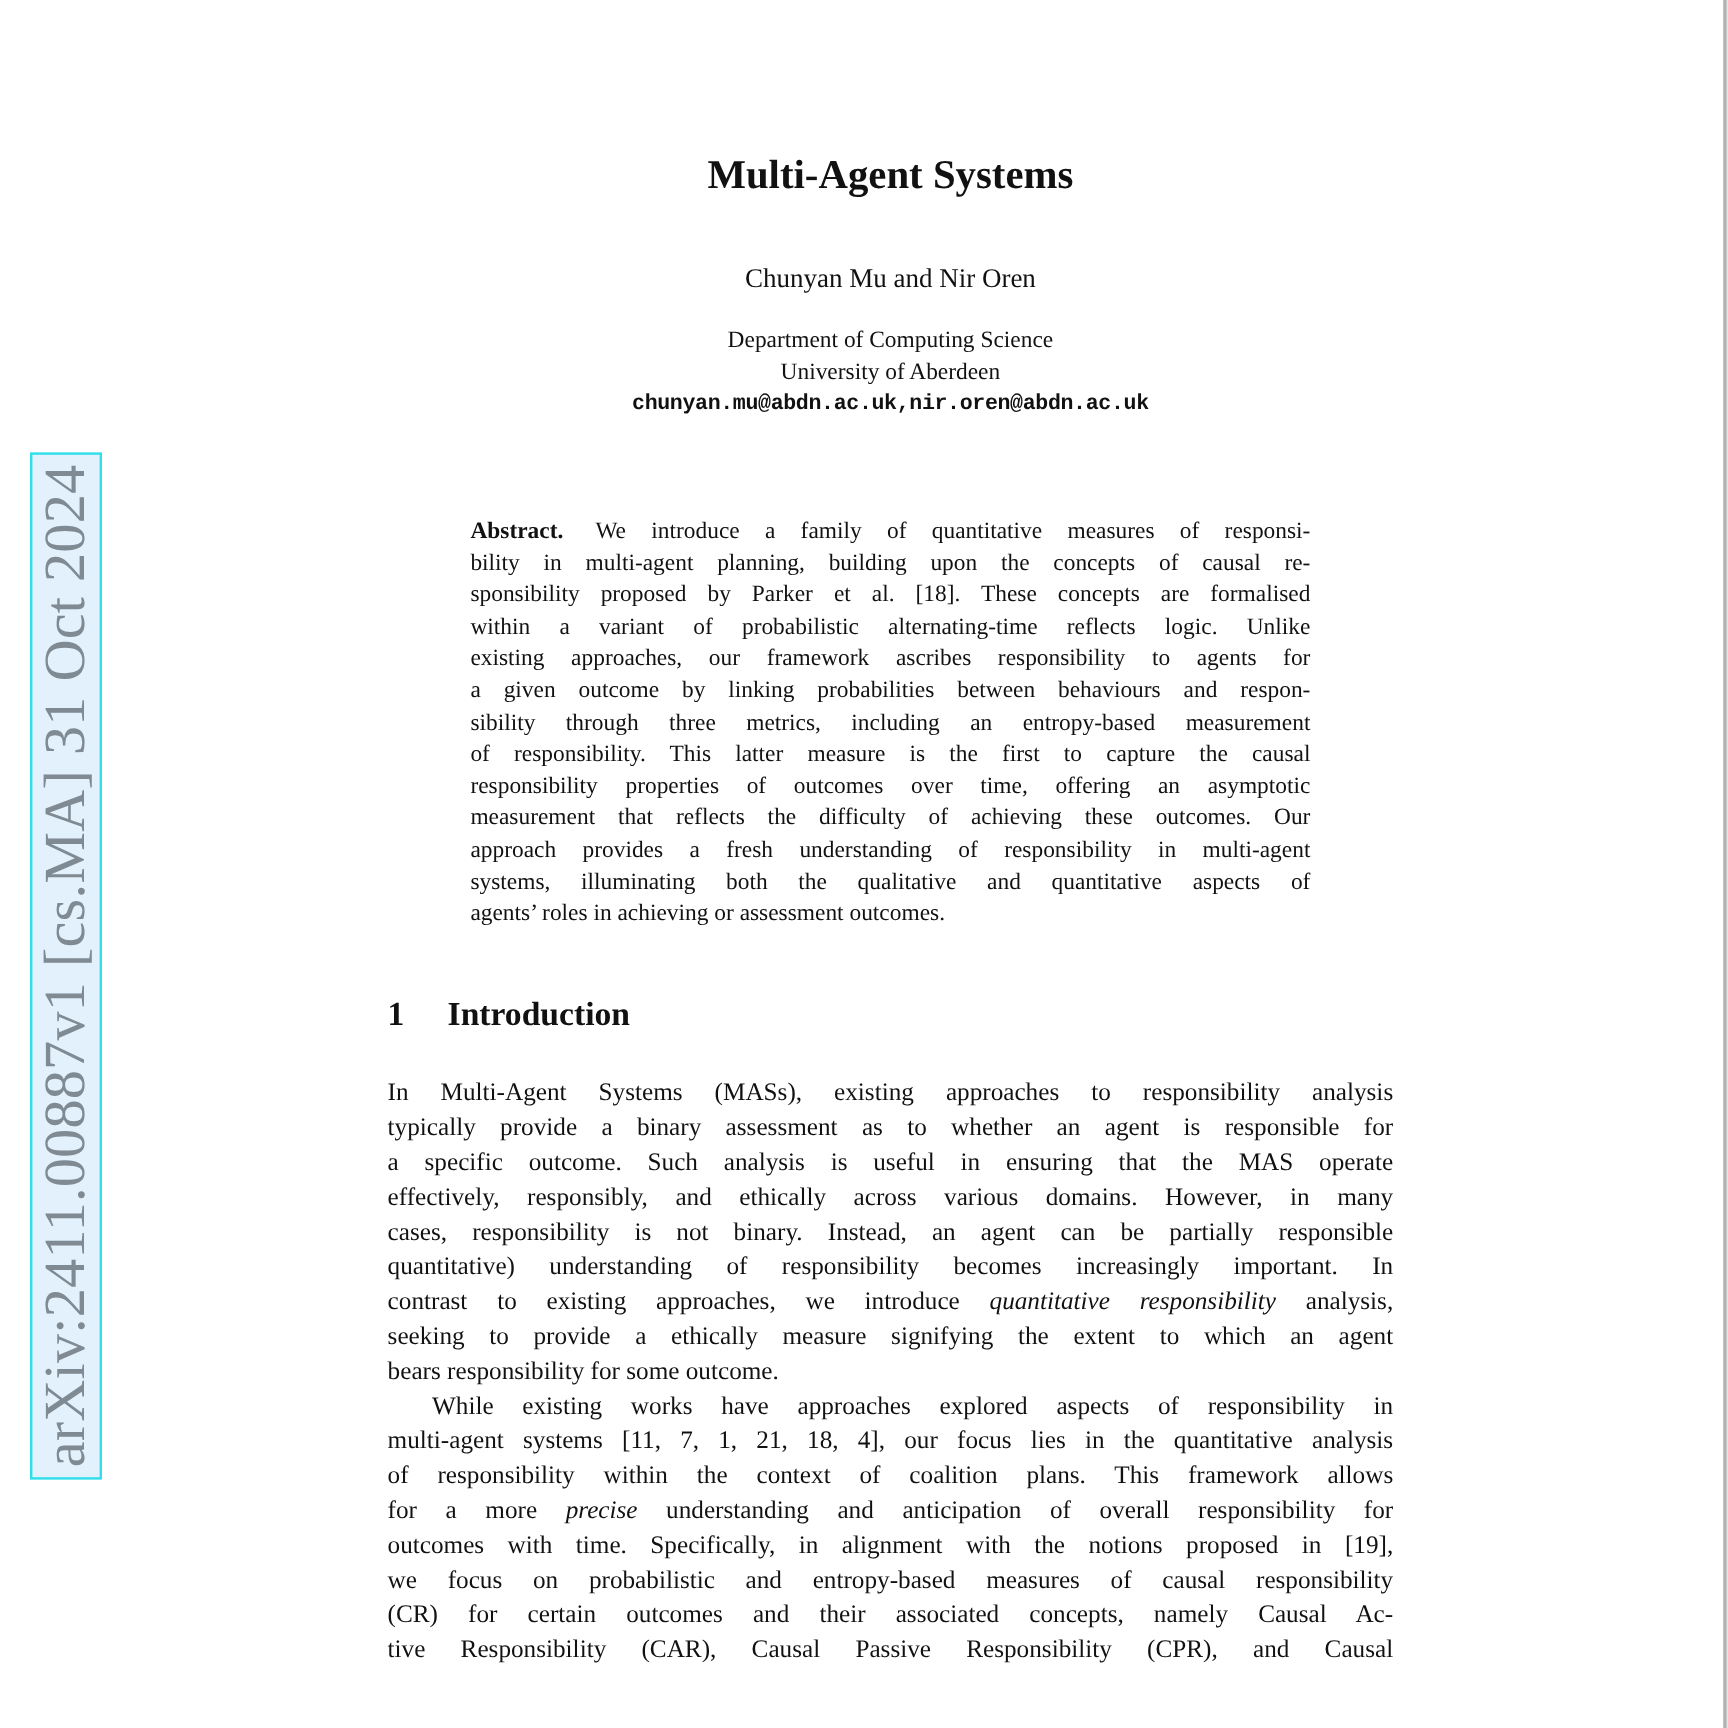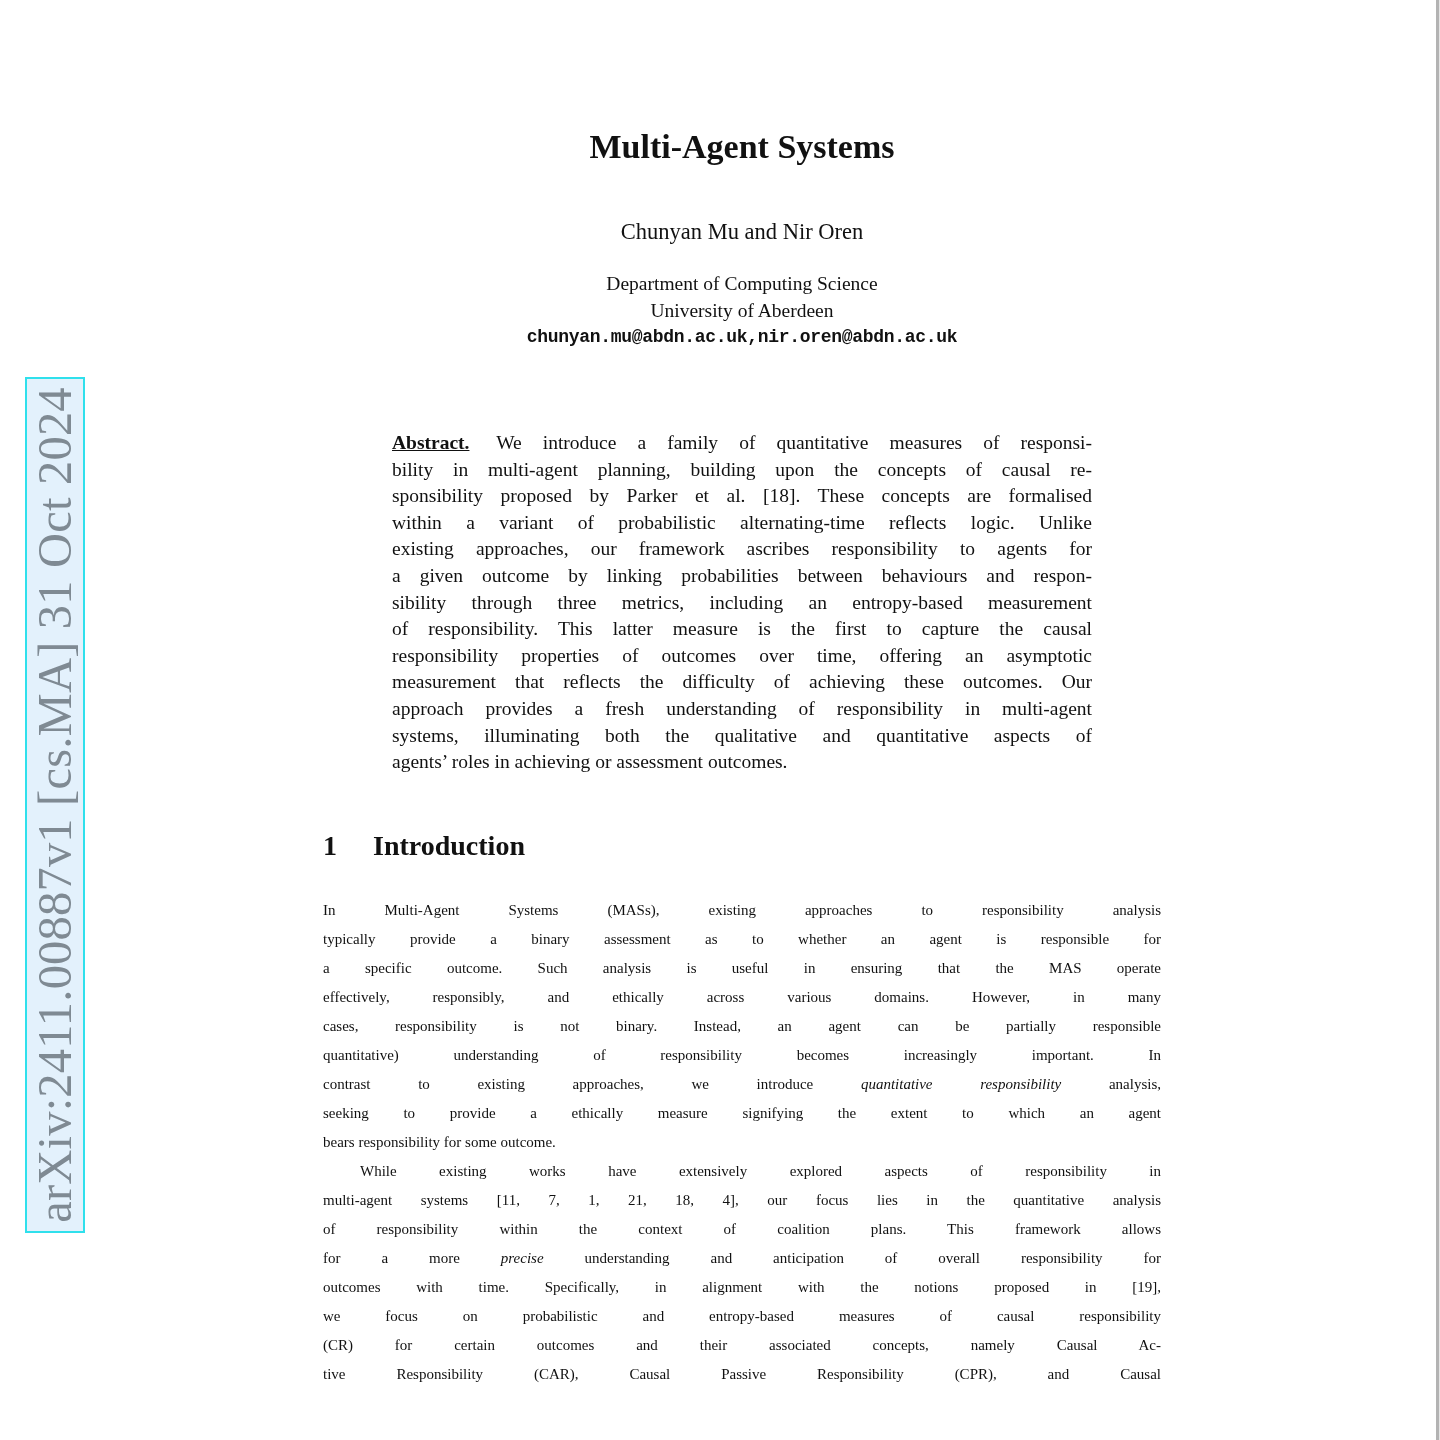--- a/index.html
+++ b/index.html
@@ -101,7 +101,6 @@
     .abstract .label {
       font-weight: bold;
       margin-right: 6px;
-      text-decoration: underline;
     }
     .section-heading {
       position: absolute;

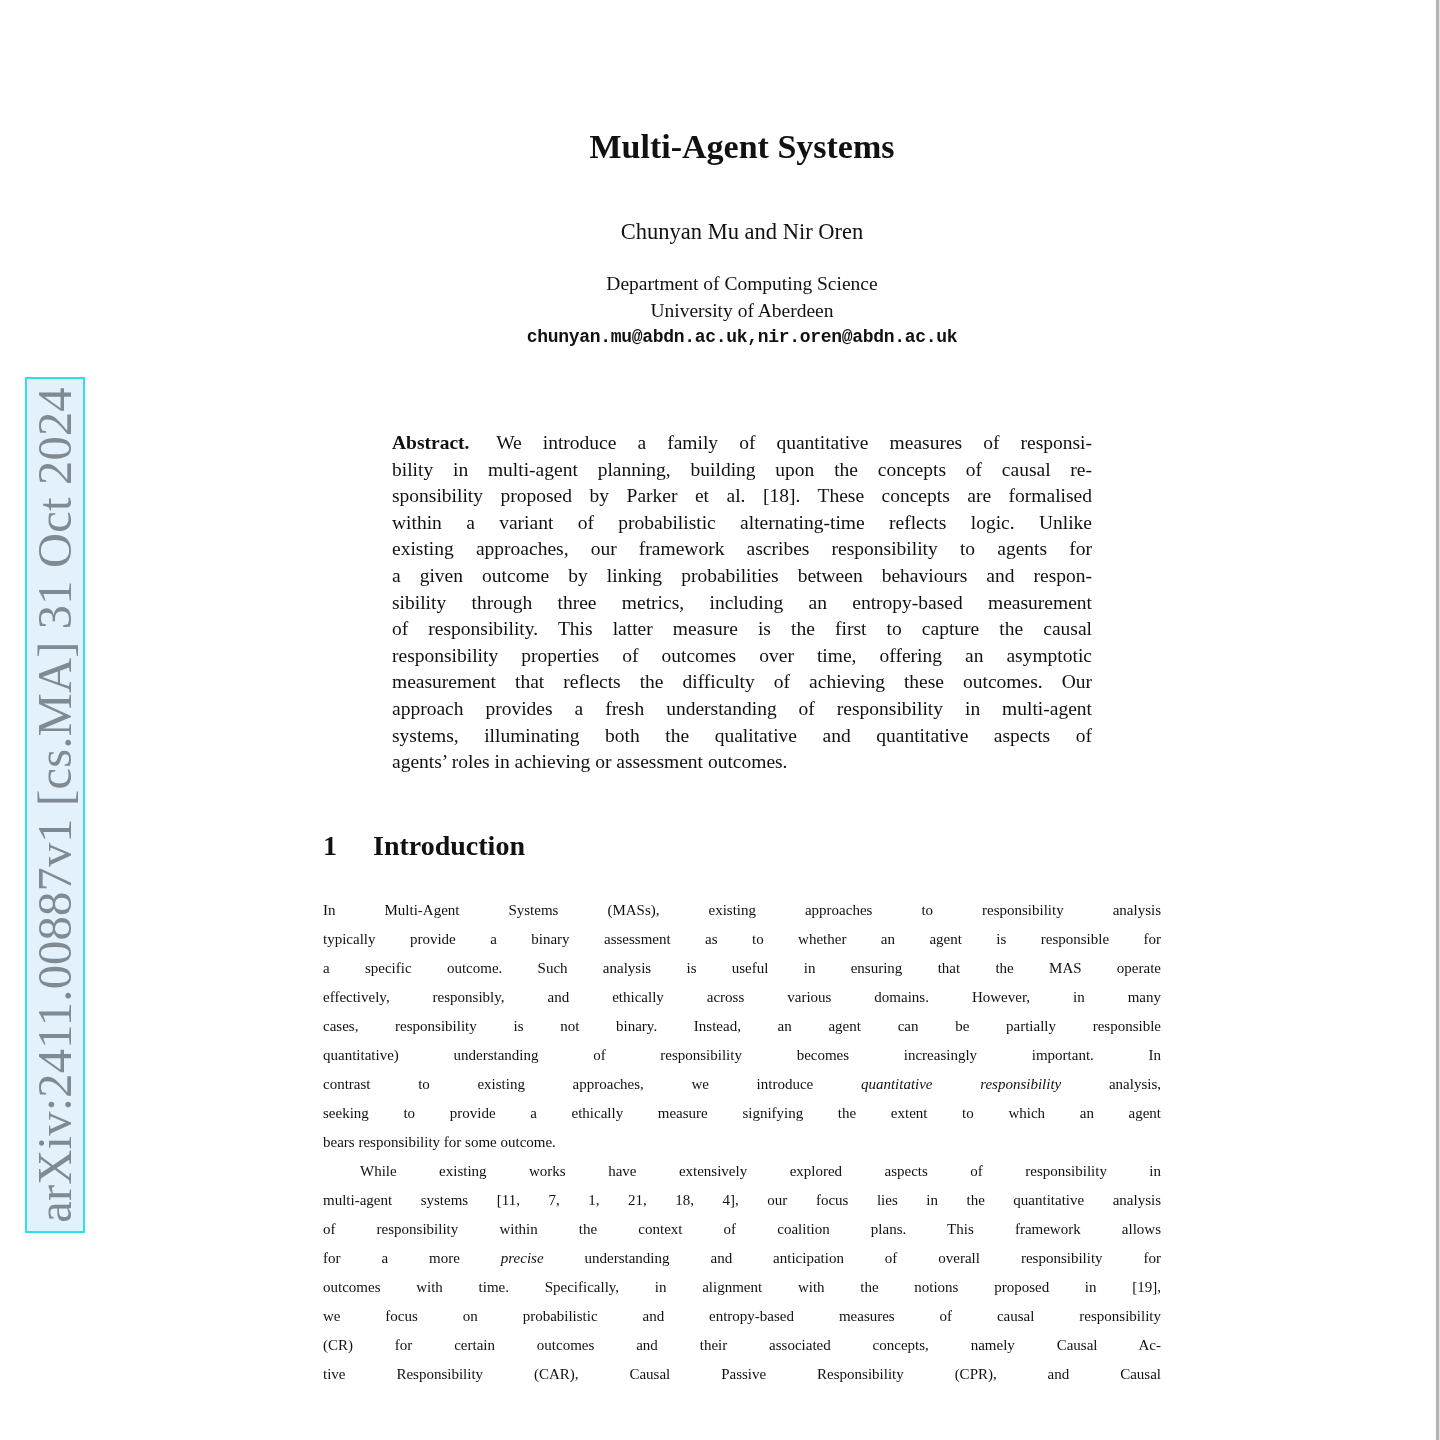--- a/index.html
+++ b/index.html
@@ -120,7 +120,7 @@
       left: 323px;
       top: 896px;
       width: 838px;
-      font-size: 15px;
+      font-size: 21px;
       line-height: 29px;
       text-align: justify;
     }

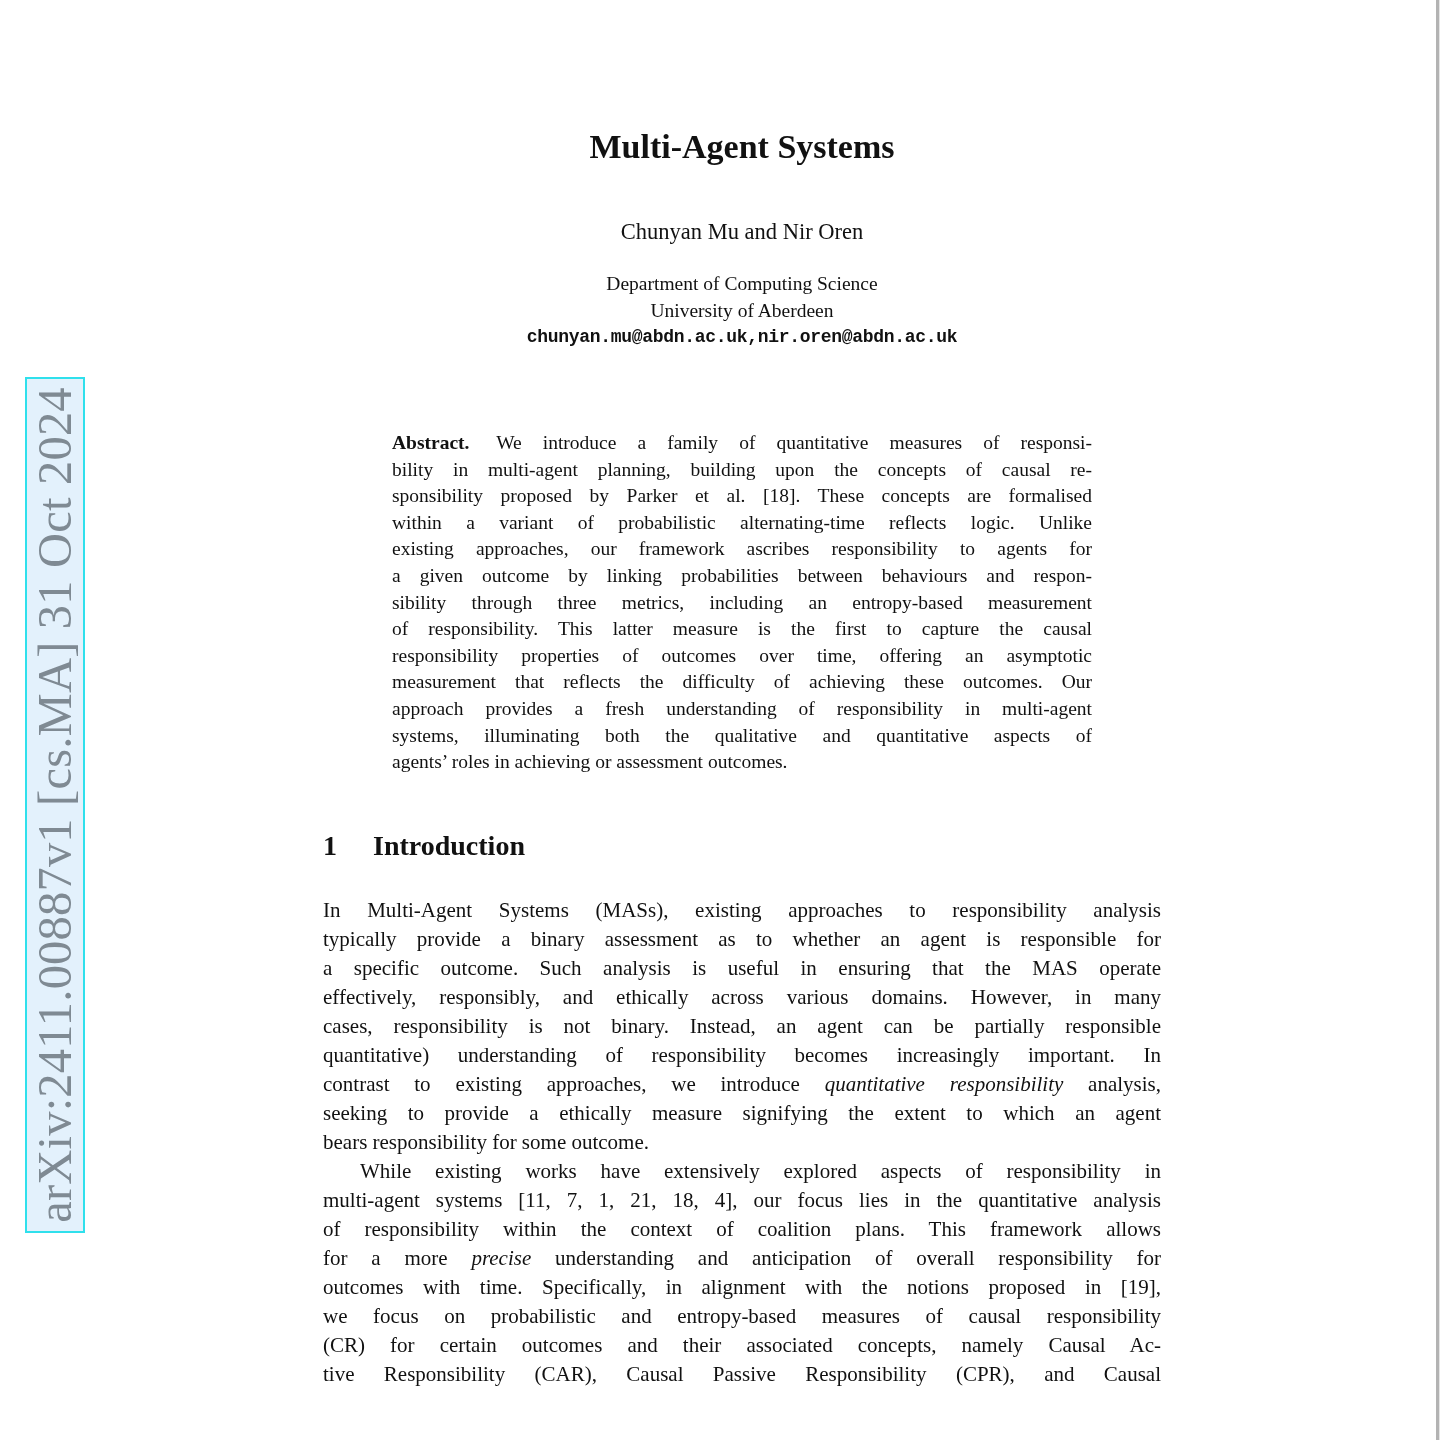--- a/index.html
+++ b/index.html
@@ -201,7 +201,7 @@
     <span class="line last">bears responsibility for some outcome.</span>
   </p>
   <p>
-    <span class="line" style="padding-left:37px; box-sizing:border-box;"><span>While existing works have extensively explored aspects of responsibility in</span></span>
+    <span class="line" style="padding-left:37px; box-sizing:border-box;"><span>While existing works have approaches explored aspects of responsibility in</span></span>
     <span class="line"><span>multi-agent systems </span><a class="cite">[11, 7, 1, 21, 18, 4]</a><span>, our focus lies in the quantitative analysis</span></span>
     <span class="line">of responsibility within the context of coalition plans. This framework allows</span>
     <span class="line"><span>for a more </span><em>precise</em><span> understanding and anticipation of overall responsibility for</span></span>

